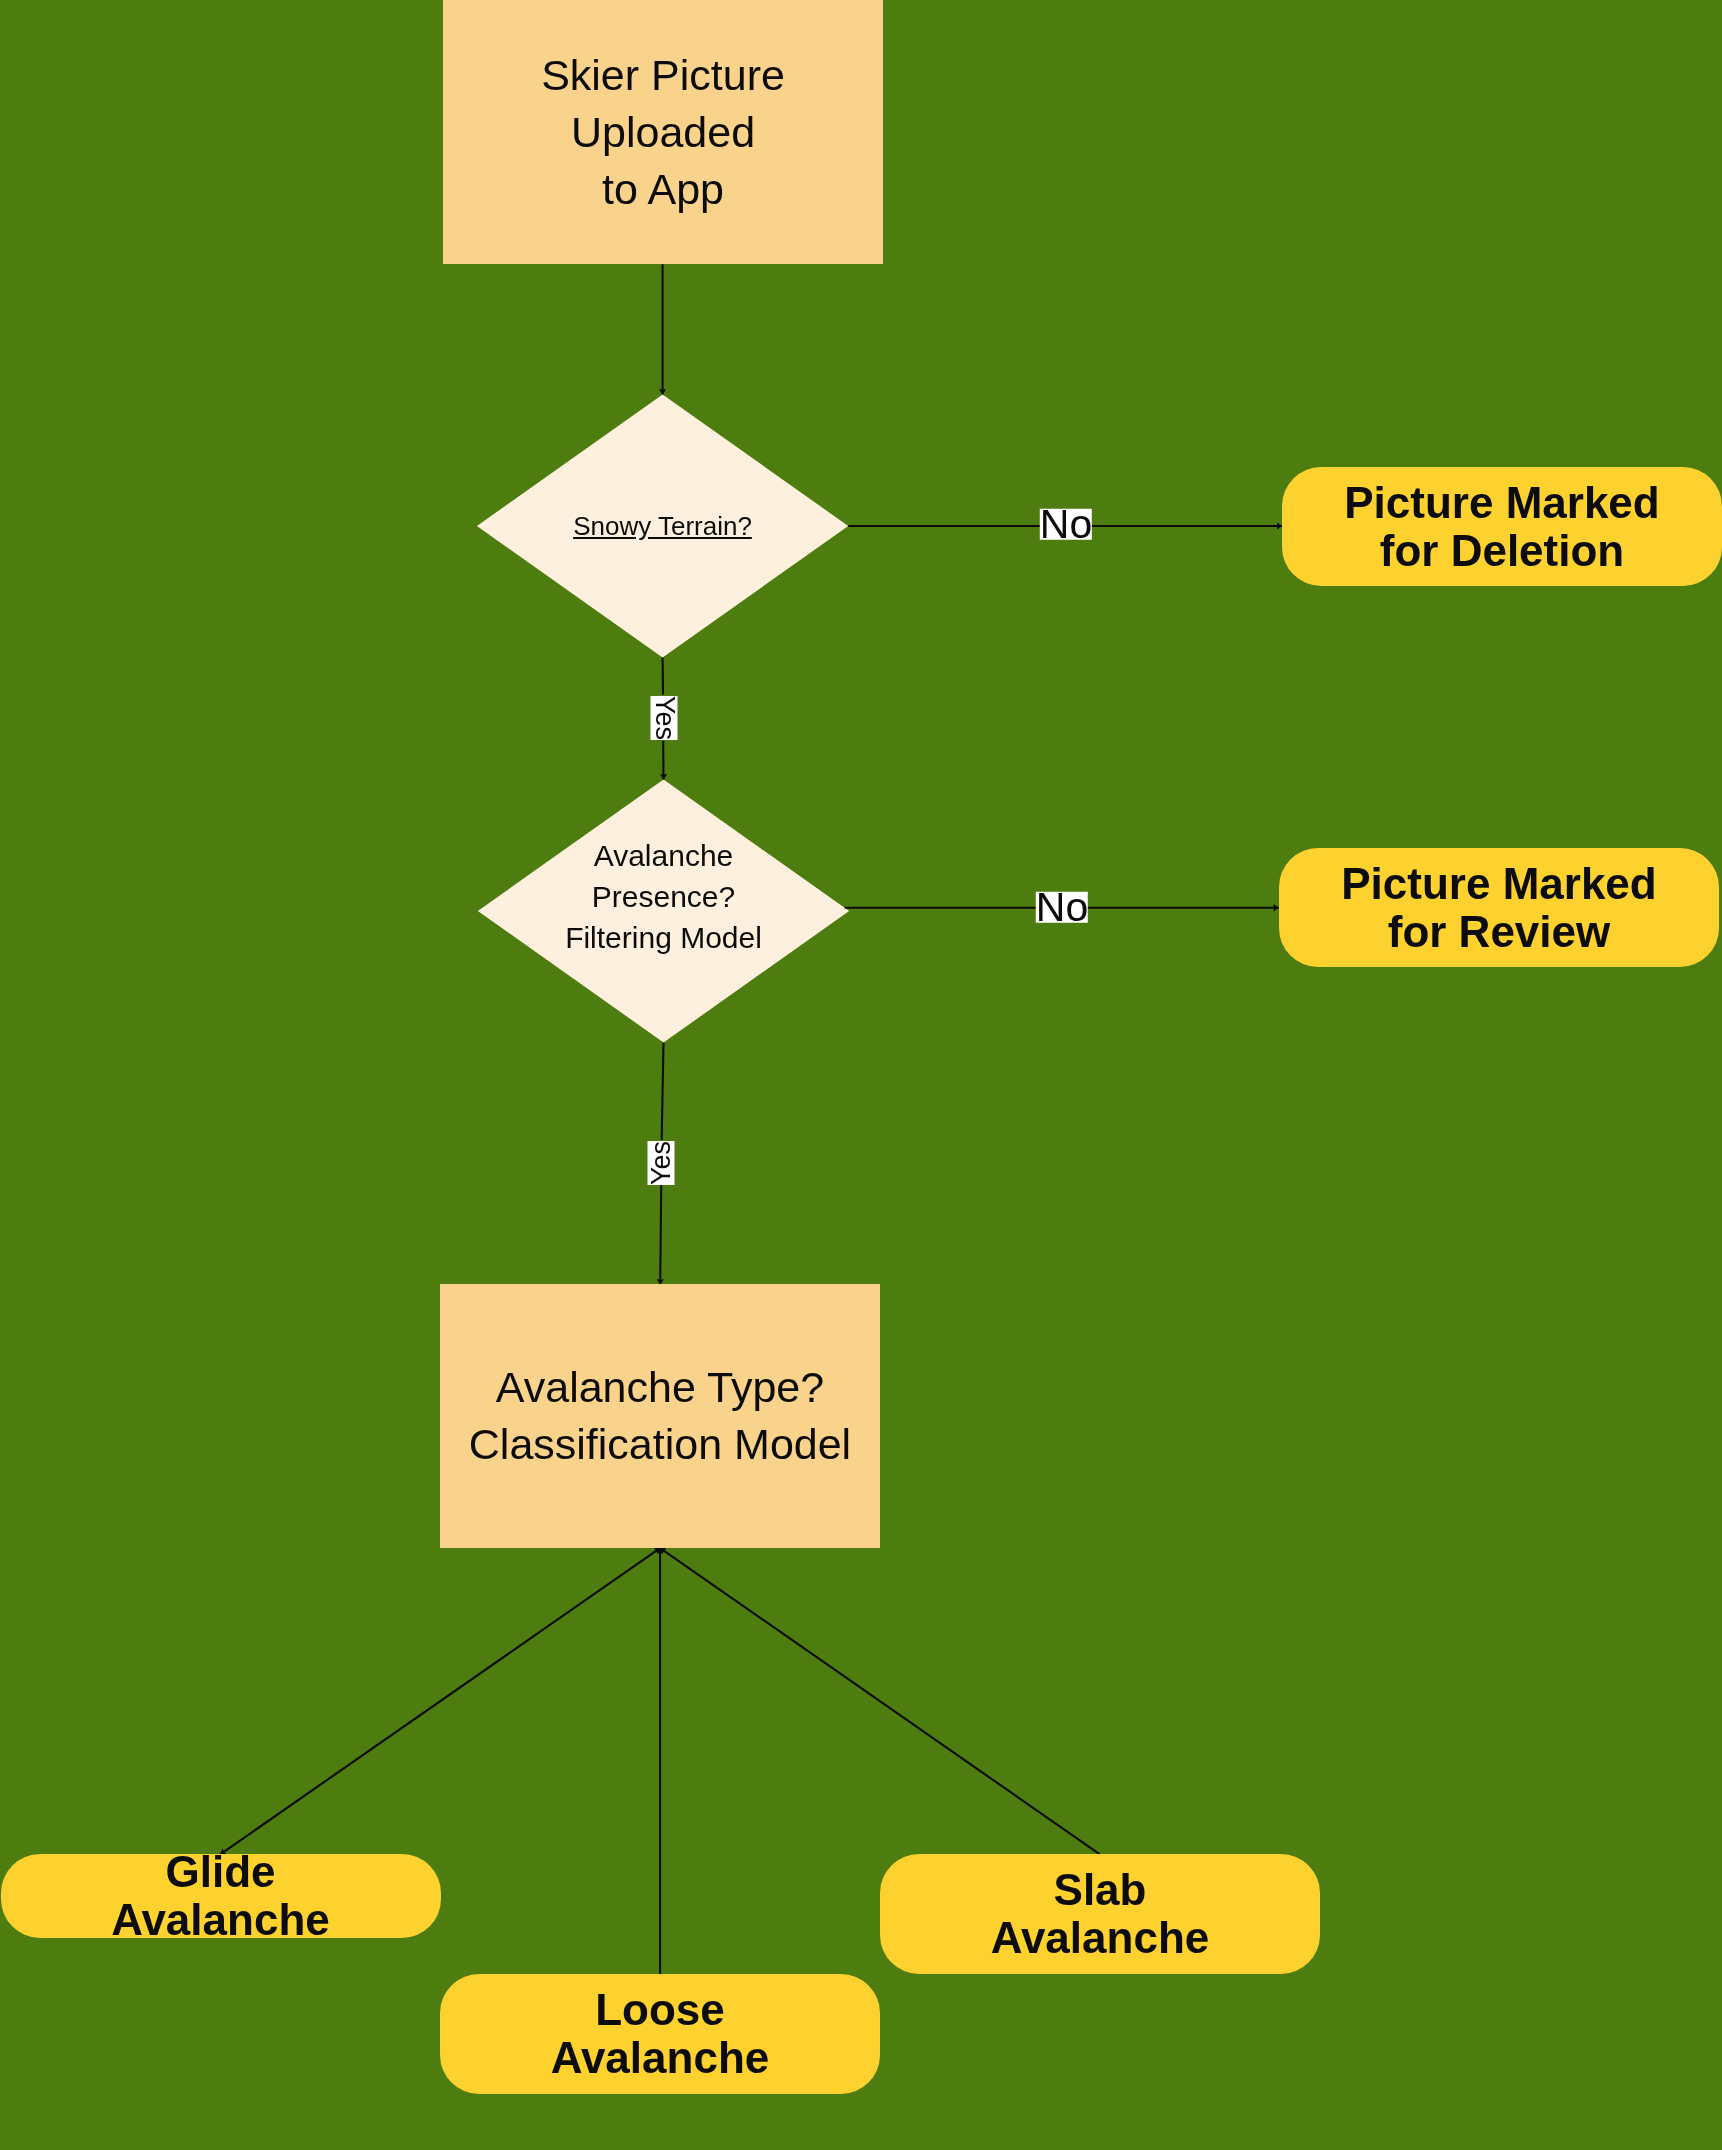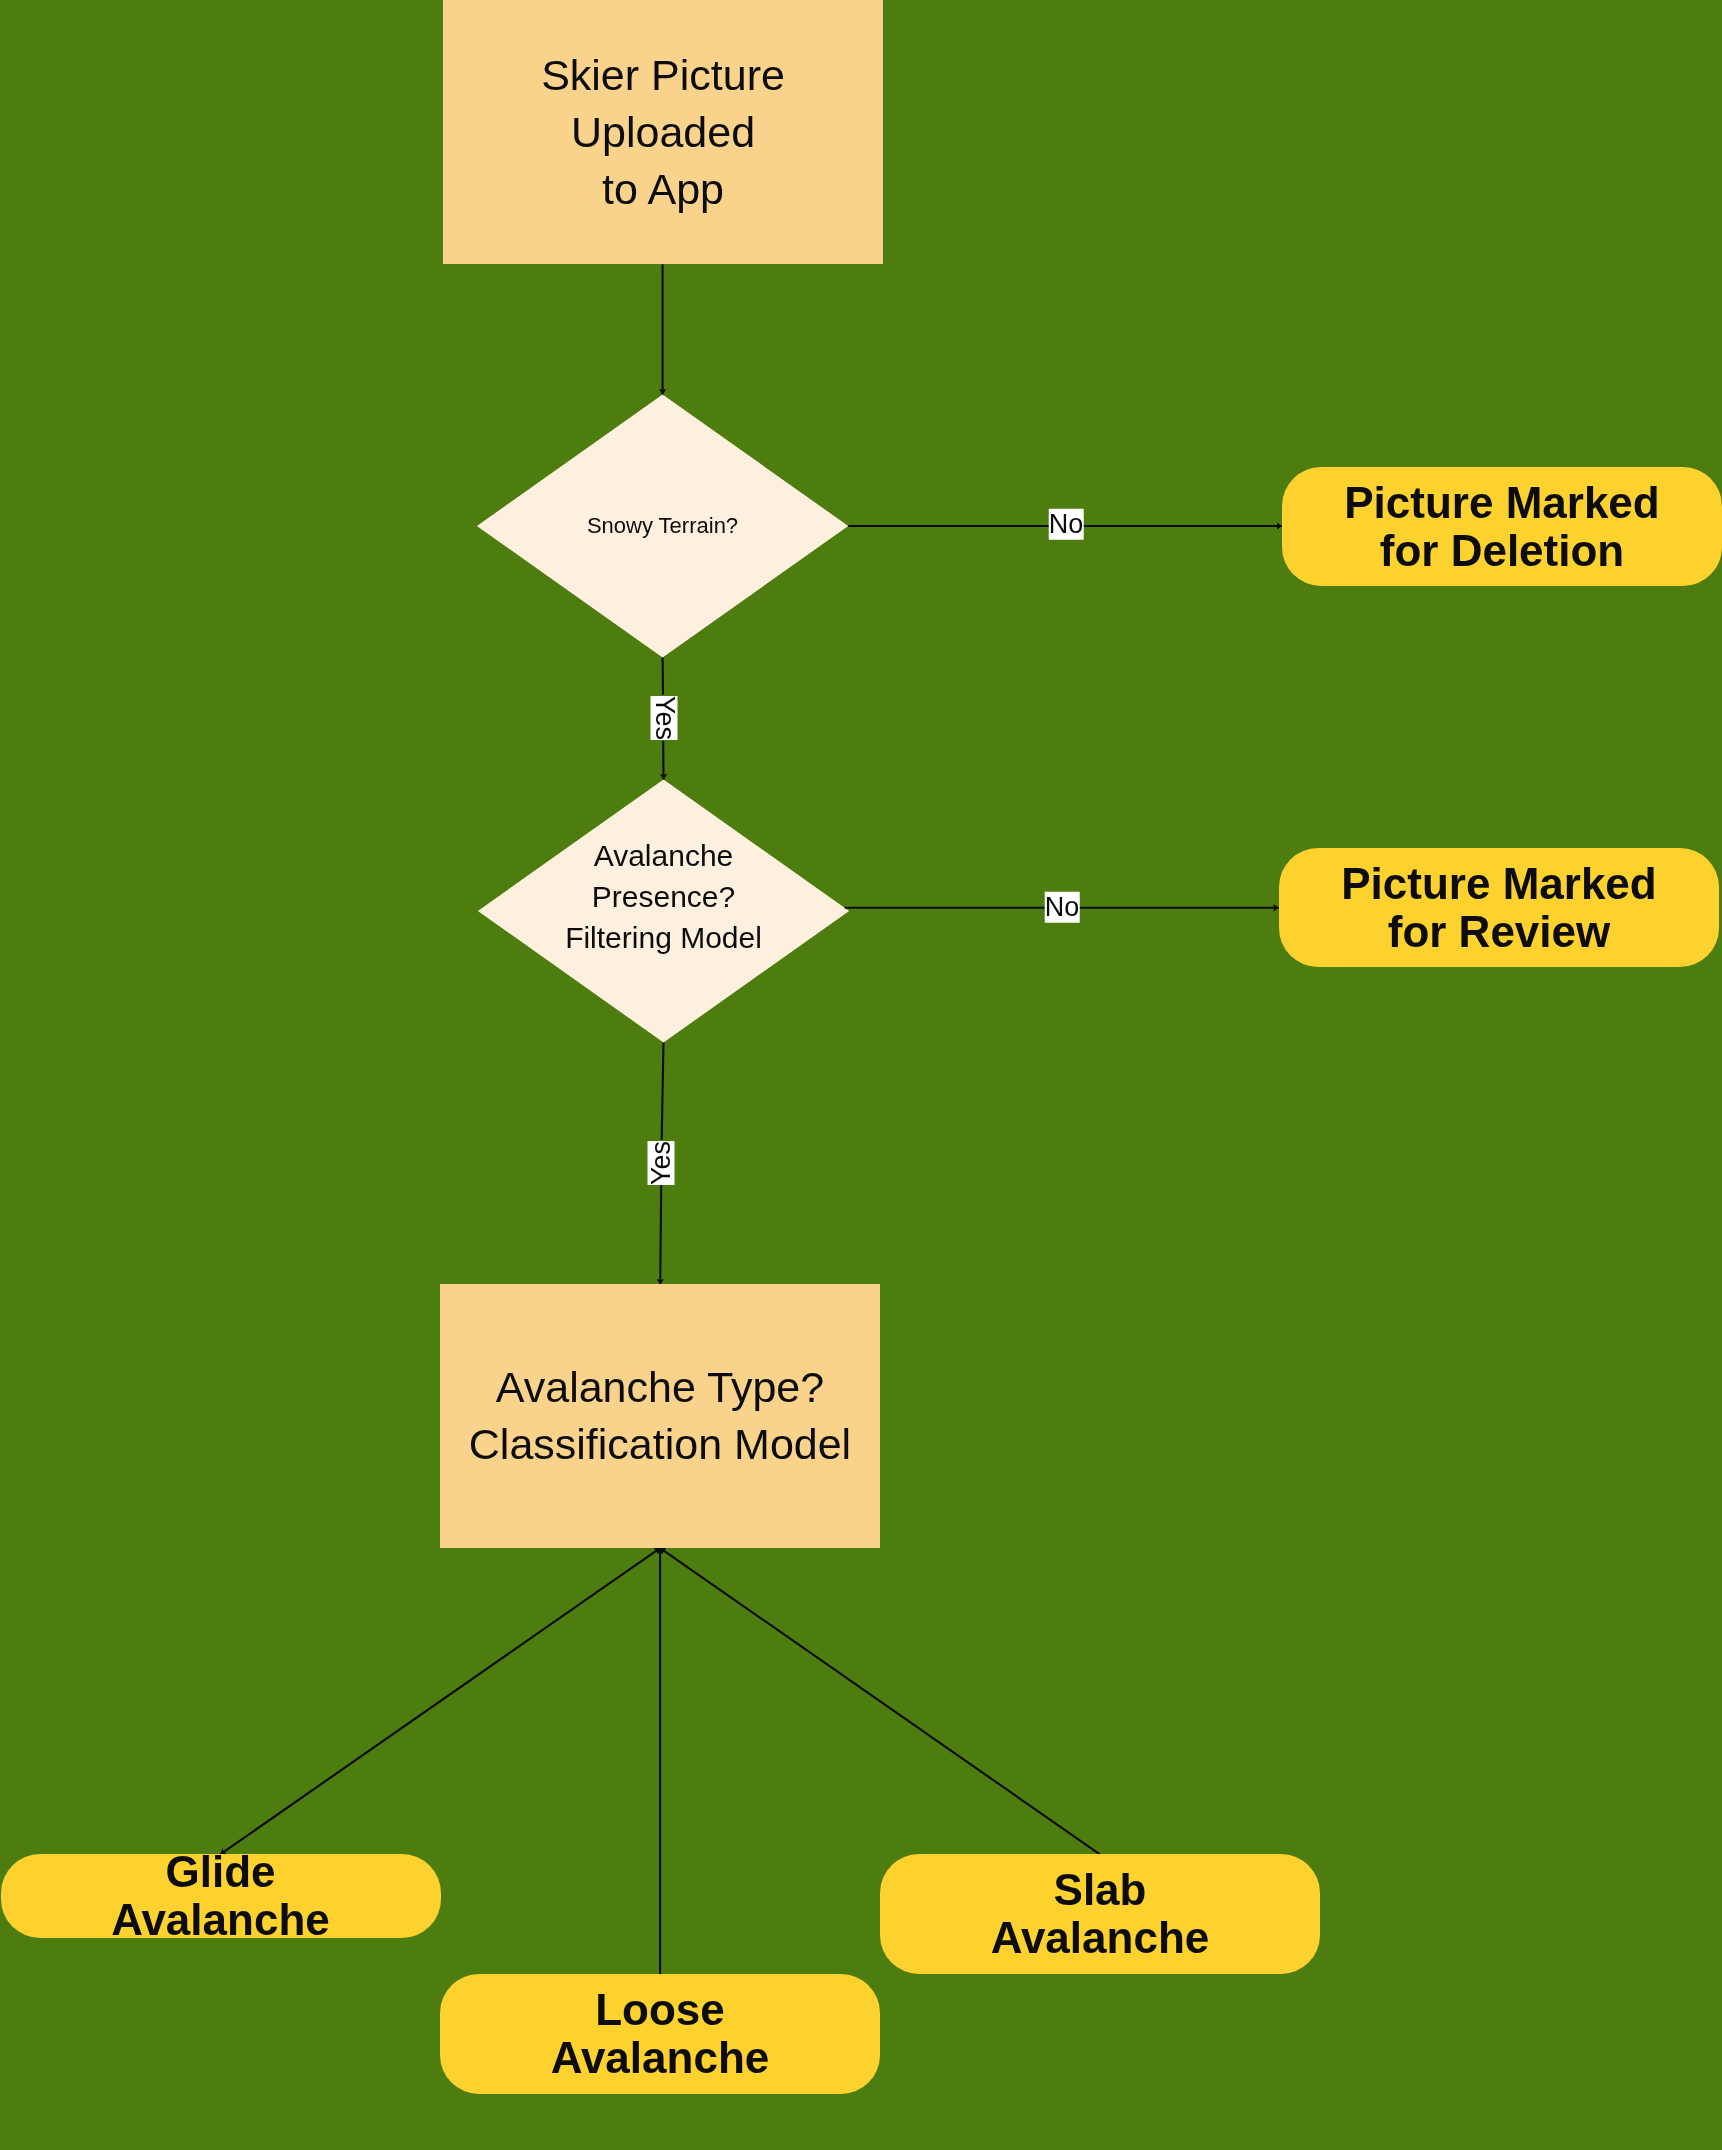--- a/index.html
+++ b/index.html
@@ -20,7 +20,7 @@
   .proc{background:#f9d38c;font-size:43px;line-height:57px;font-weight:400;}
   
   .dec{font-weight:400;}
-  .dec1{font-size:22px;line-height:46px;}
+  .dec1{font-size:26px;line-height:46px;text-decoration:underline;}
   .dec2{font-size:30px;line-height:41px;}
   
   .pill{background:#fdd12e;border-radius:39px;font-size:44px;

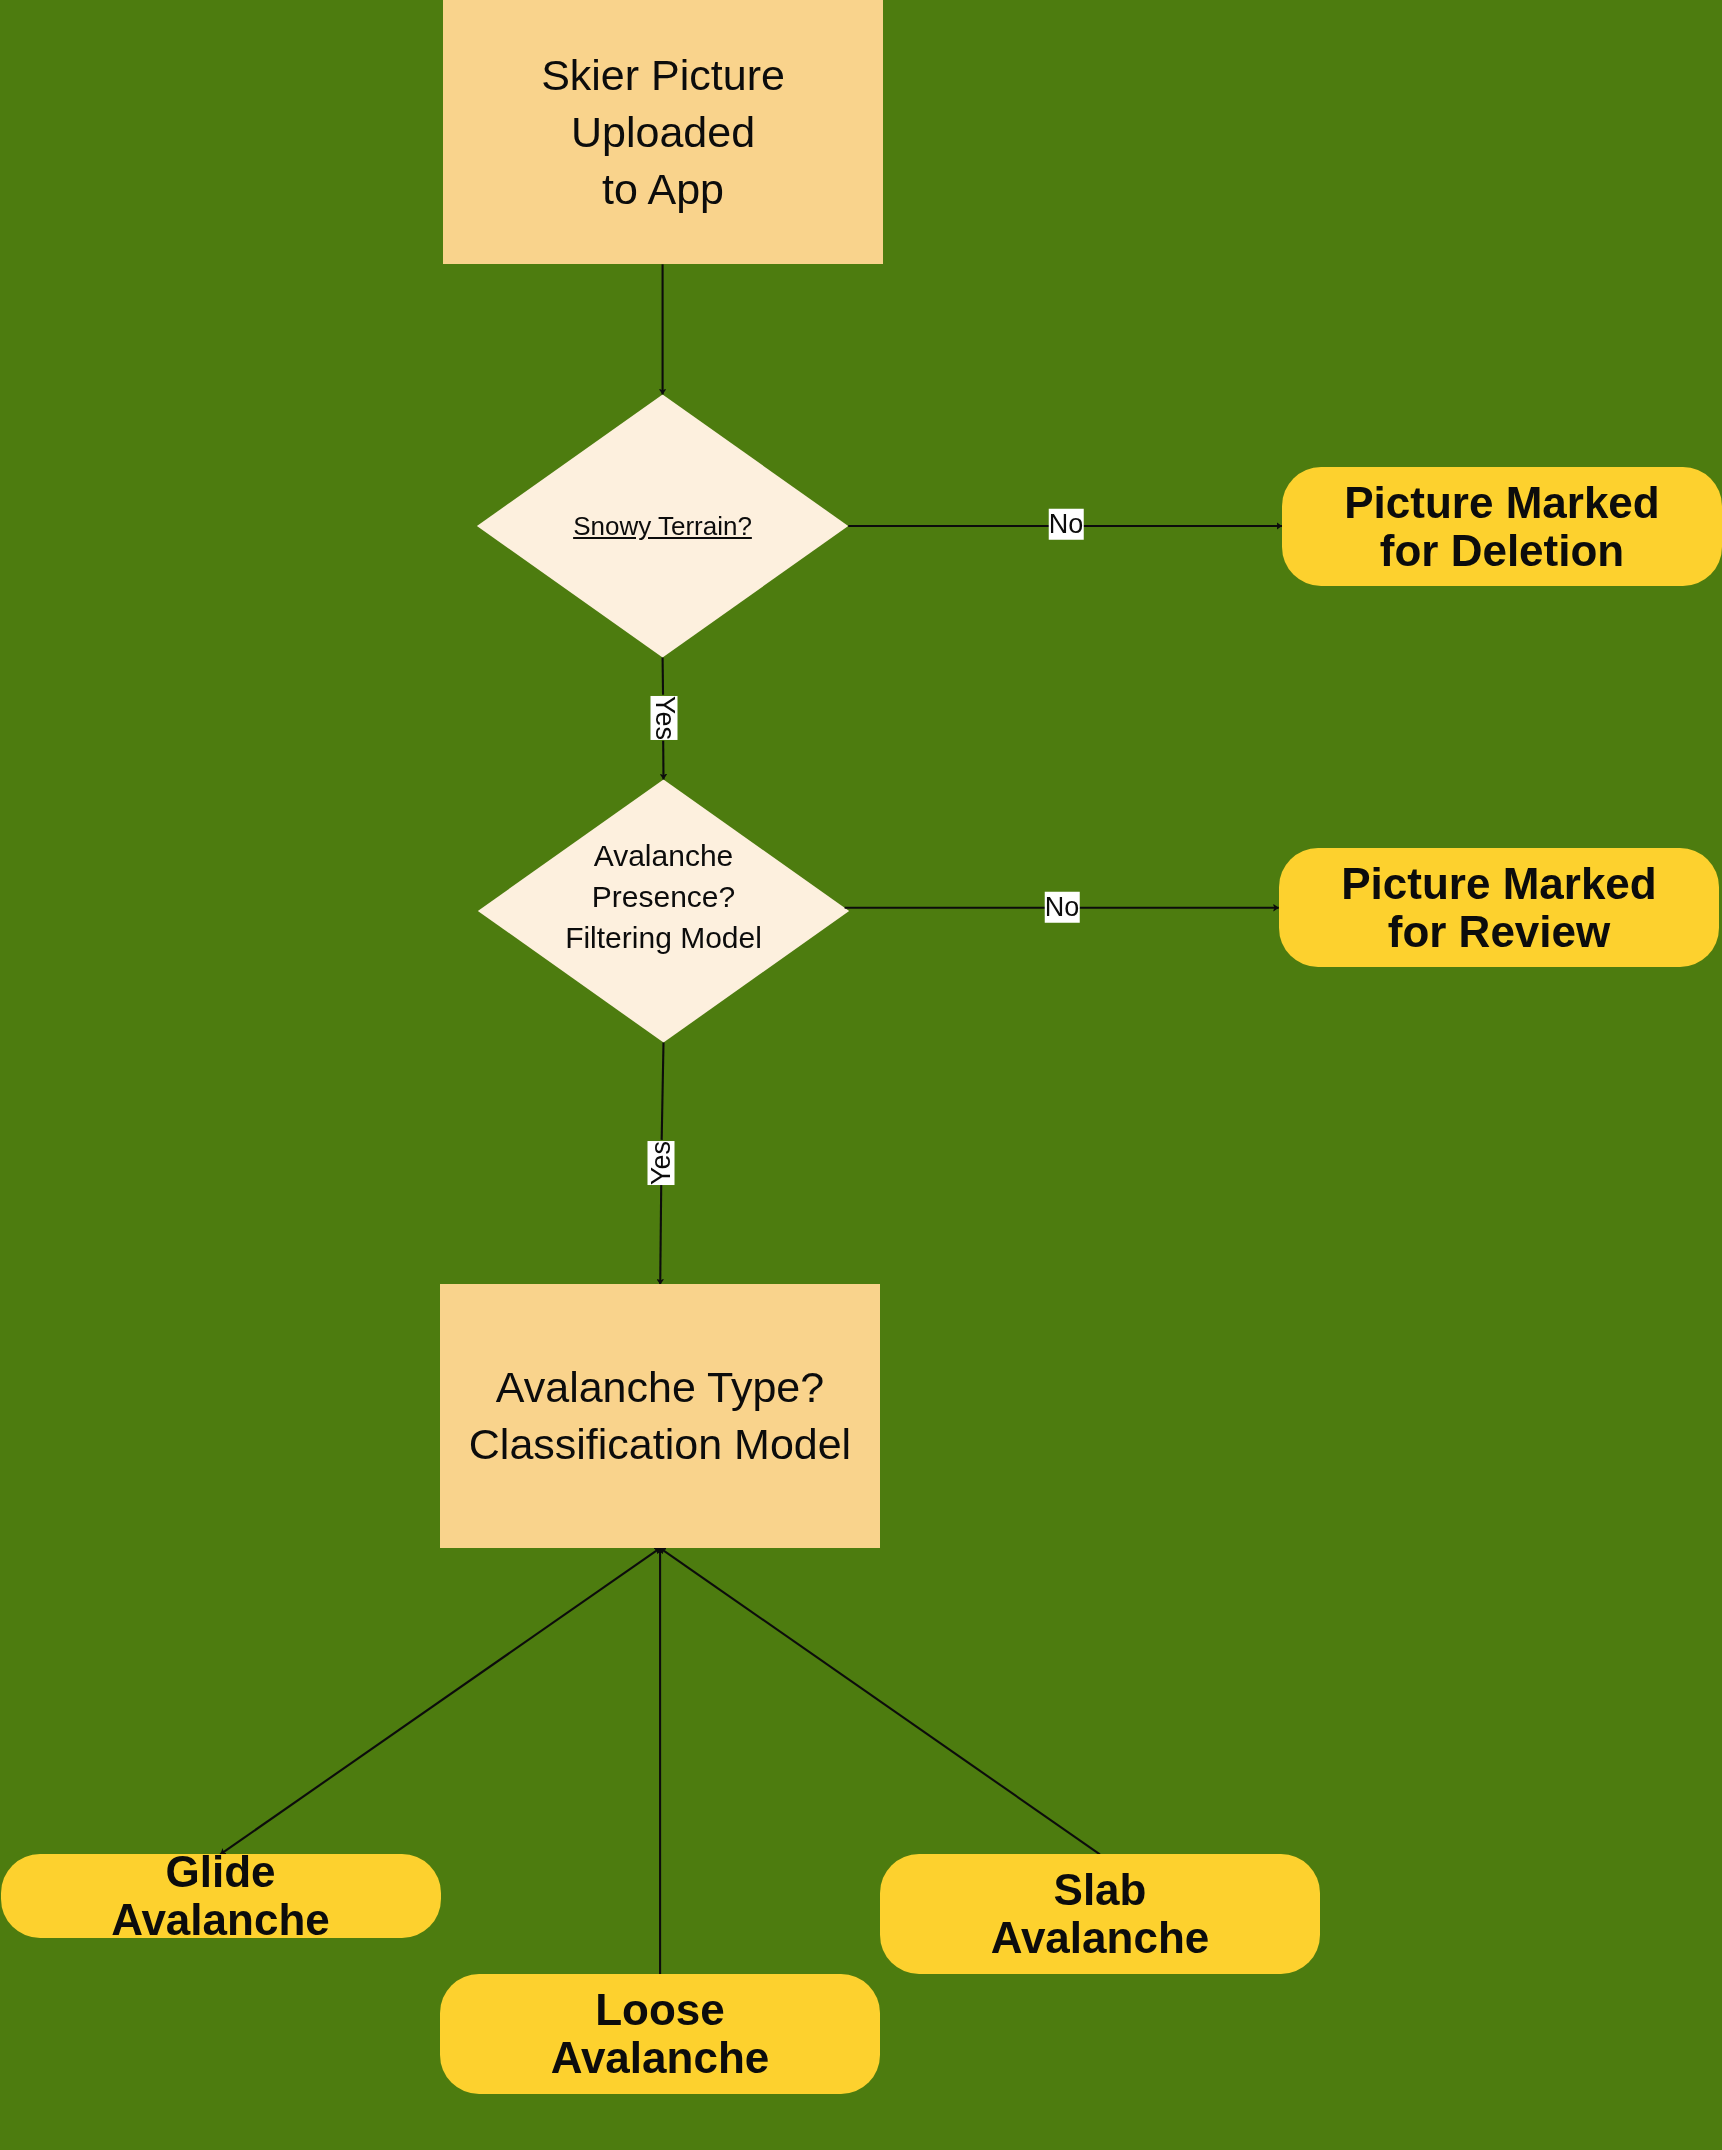--- a/index.html
+++ b/index.html
@@ -26,7 +26,7 @@
   .pill{background:#fdd12e;border-radius:39px;font-size:44px;
         line-height:48px;font-weight:700;}
 
-  .edgelabel{position:absolute;color:#0c0c0c;font-size:27px;line-height:30.5px;
+  .edgelabel{position:absolute;color:#0c0c0c;font-size:41px;line-height:30.5px;
              font-weight:400;white-space:nowrap;background:#ffffff;}
   .rot-cw{font-size:27px;line-height:27px;transform-origin:50% 50%;transform:translate(-50%,-50%) rotate(90deg);}
   .rot-ccw{font-size:27px;line-height:27px;transform-origin:50% 50%;transform:translate(-50%,-50%) rotate(-90deg);}

